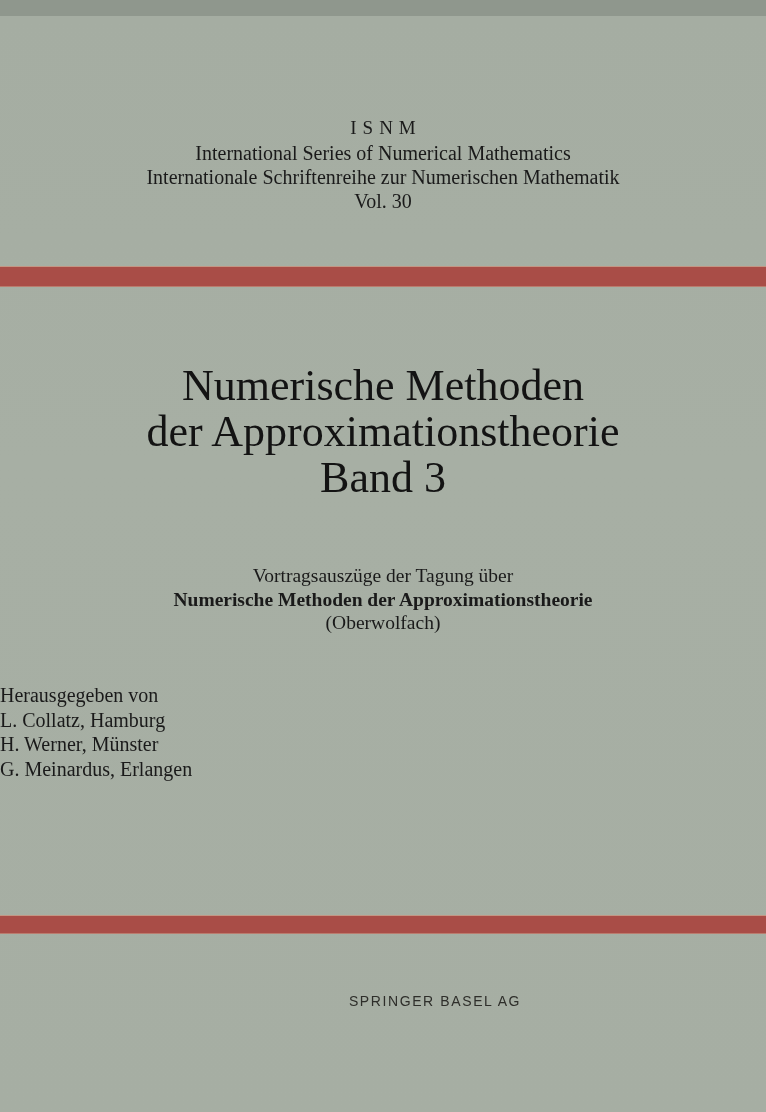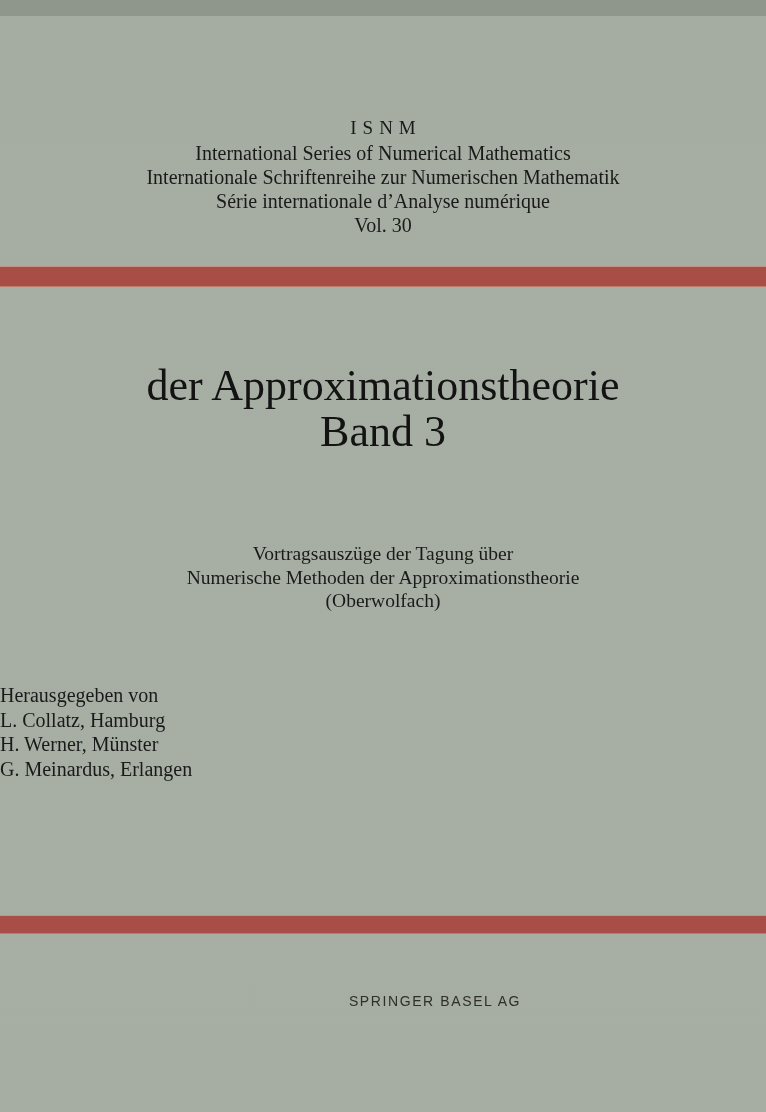--- a/index.html
+++ b/index.html
@@ -107,7 +107,6 @@
     <div class="series-abbr">ISNM</div>
     <div>International Series of Numerical Mathematics</div>
     <div>Internationale Schriftenreihe zur Numerischen Mathematik</div>
-    <div>Série internationale d’Analyse numérique</div>
     <div>Vol. 30</div>
   </div>
 

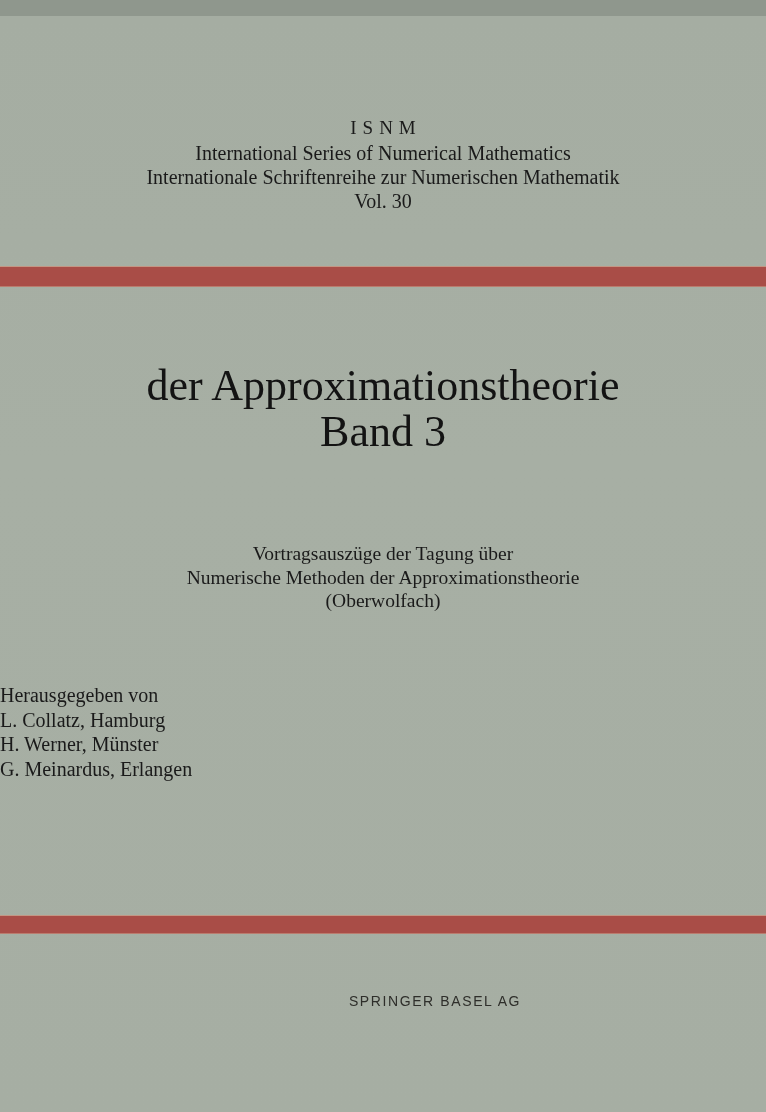--- a/index.html
+++ b/index.html
@@ -113,6 +113,7 @@
   <div class="accent-bar top" style="background-color: rgb(169, 77, 71);"></div>
 
   <div class="title-block">
+    <div>Numerische Methoden</div>
     <div>der Approximationstheorie</div>
     <div>Band 3</div>
   </div>

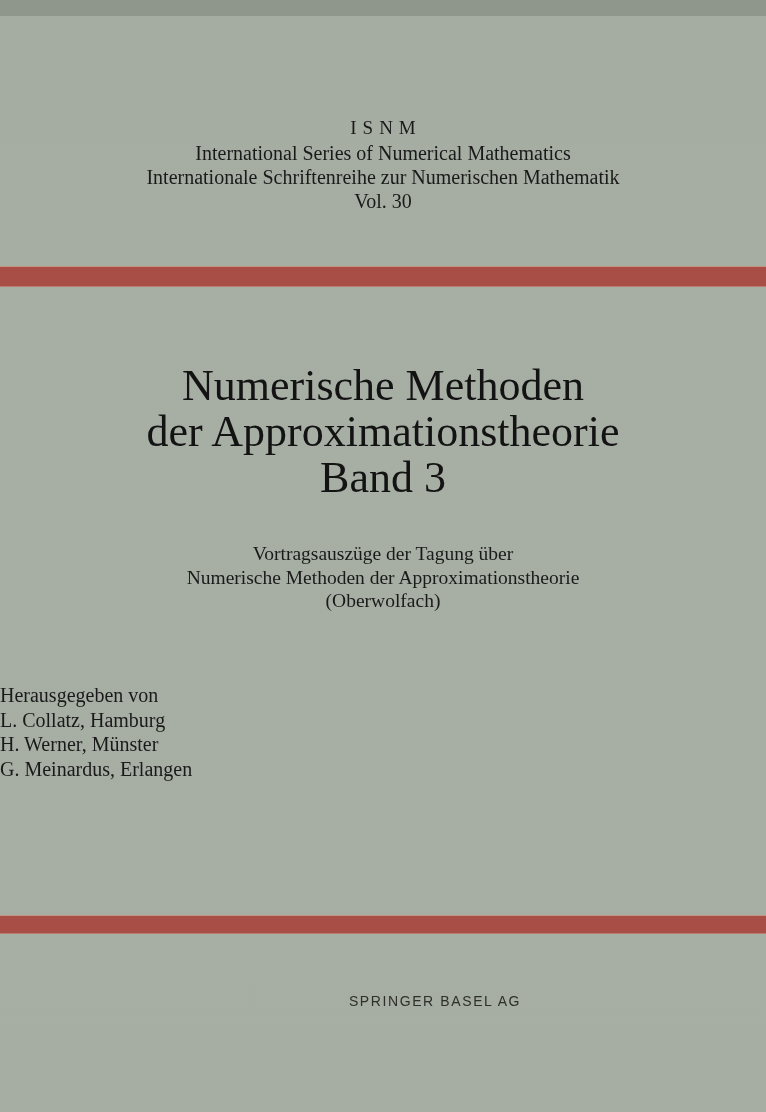--- a/index.html
+++ b/index.html
@@ -63,7 +63,7 @@
   
   .subtitle-block {
     position: absolute;
-    top: 526px;
+    top: 548px;
     left: 0;
     right: 0;
     text-align: center;

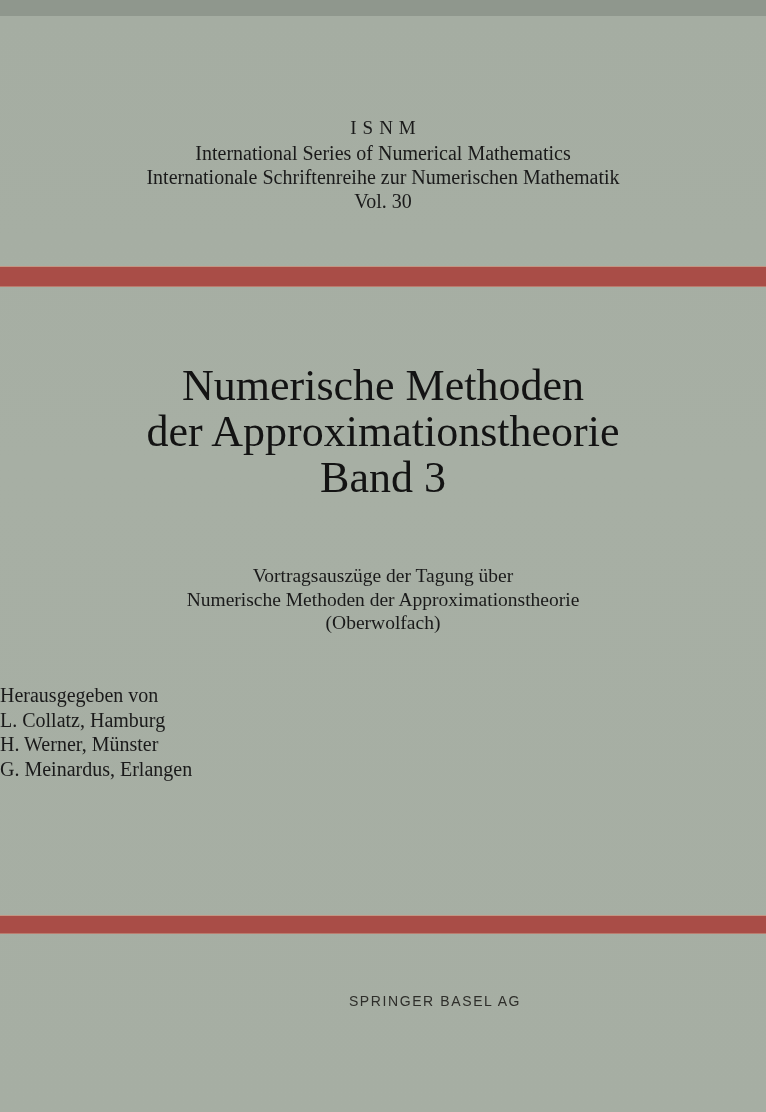--- a/index.html
+++ b/index.html
@@ -70,7 +70,7 @@
     font-size: 19.5px;
     line-height: 23.5px;
   }
-  .subtitle-block .bold { font-weight: normal; }
+  .subtitle-block .bold { font-weight: bold; }
 
   
   .editors-block {

